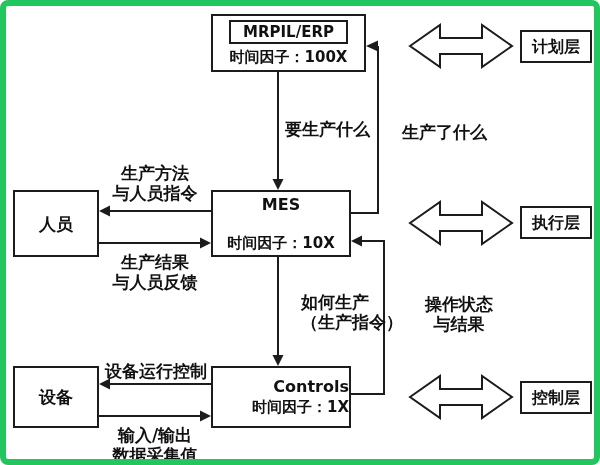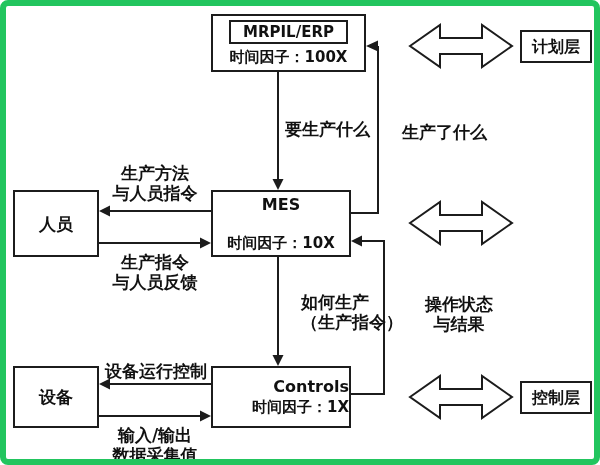--- a/index.html
+++ b/index.html
@@ -107,6 +107,9 @@
     <div class="title">计划层</div>
   </div>
 
+  <div class="box" style="left:514px; top:200px; width:72px; height:33px;">
+    <div class="title">执行层</div>
+  </div>
 
   <div class="box" style="left:514px; top:375px; width:72px; height:33px;">
     <div class="title">控制层</div>

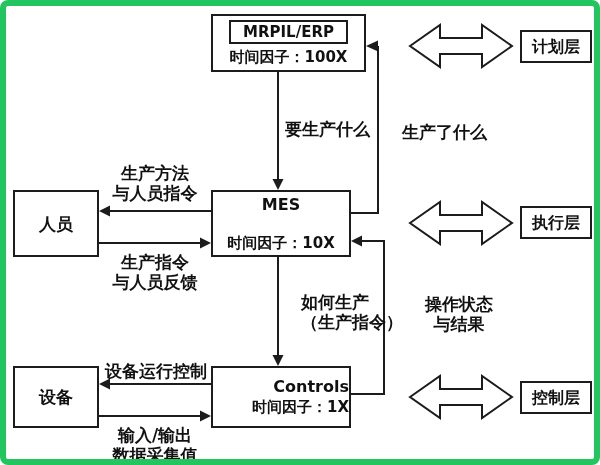--- a/index.html
+++ b/index.html
@@ -135,7 +135,7 @@
   </div>
 
   <div class="lbl center" style="left:99px; top:246px; width:100px;">
-    <div>生产指令</div>
+    <div>生产结果</div>
     <div>与人员反馈</div>
   </div>
 

